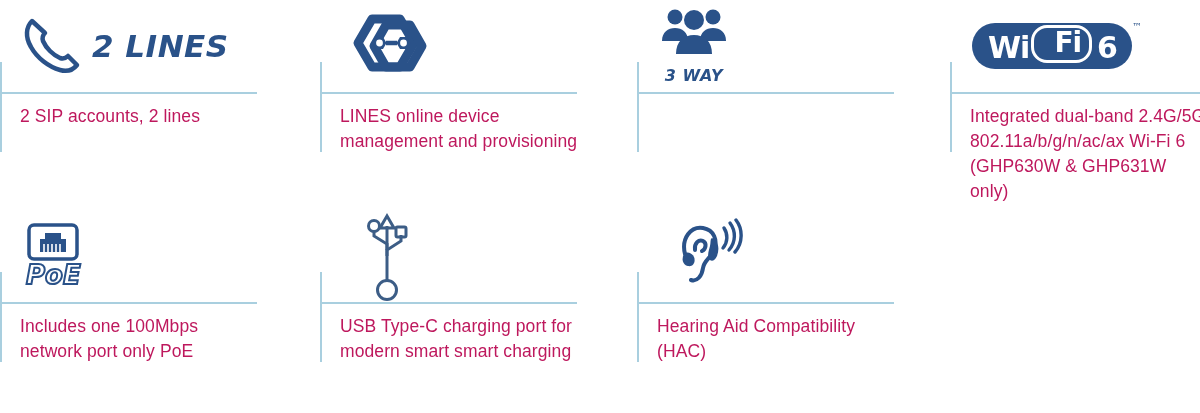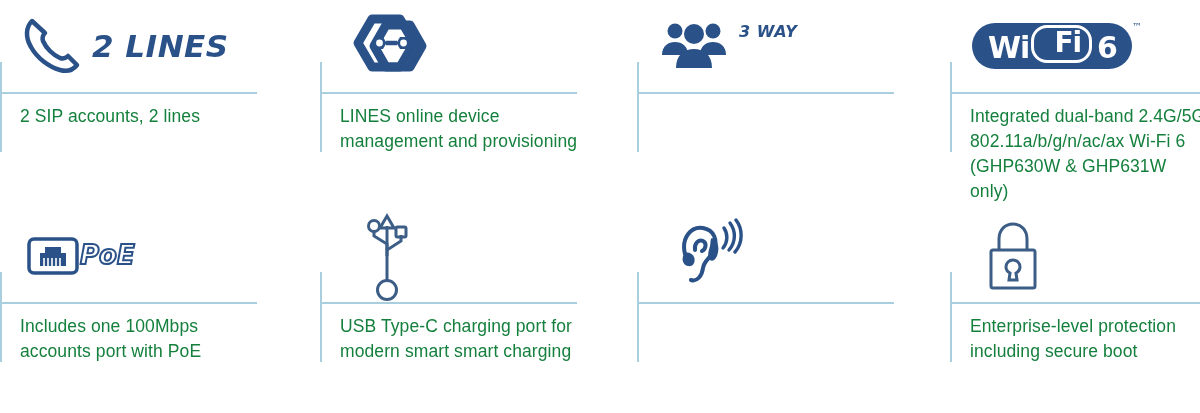--- a/index.html
+++ b/index.html
@@ -138,6 +138,8 @@
   
   .way-group {
     display: flex;
+    flex-direction: column;
+    align-items: center;
     gap: 10px;
   }
   .way-group .txt {

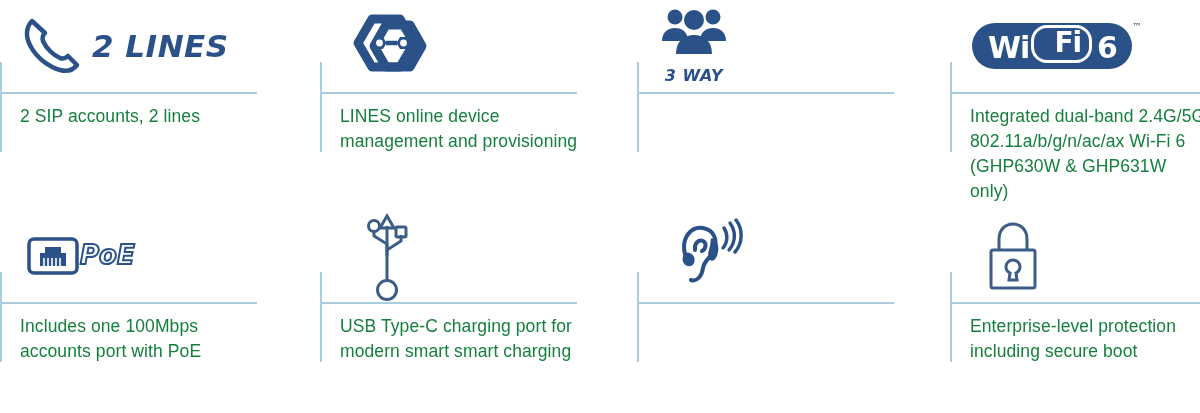--- a/index.html
+++ b/index.html
@@ -65,7 +65,7 @@
     width: 240px;
     font-size: 17.5px;
     line-height: 25px;
-    color: #15803d;
+    color: #be185d;
     font-family: "Liberation Sans", sans-serif;
     letter-spacing: 0.1px;
   }

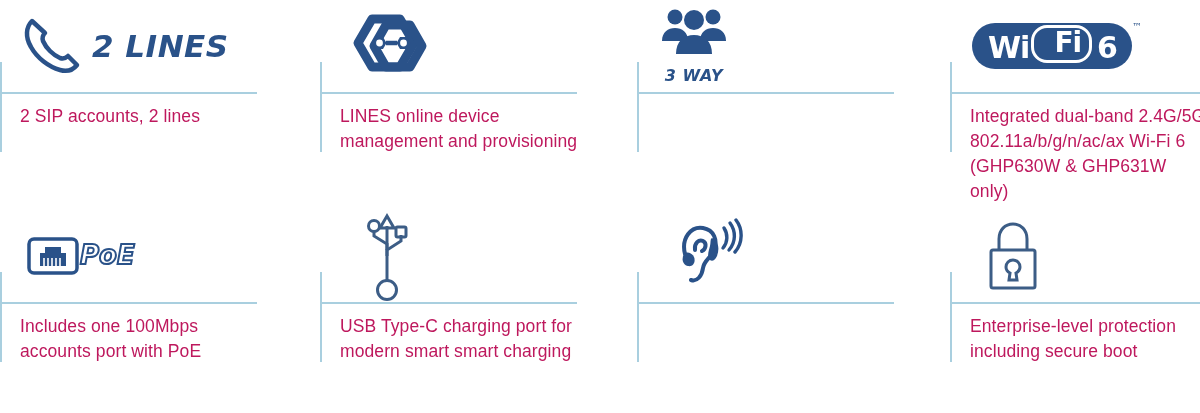--- a/index.html
+++ b/index.html
@@ -154,7 +154,7 @@
   
   .poe-group {
     display: flex;
-    flex-direction: row;
+    flex-direction: column;
     align-items: center;
     gap: 0px;
   }

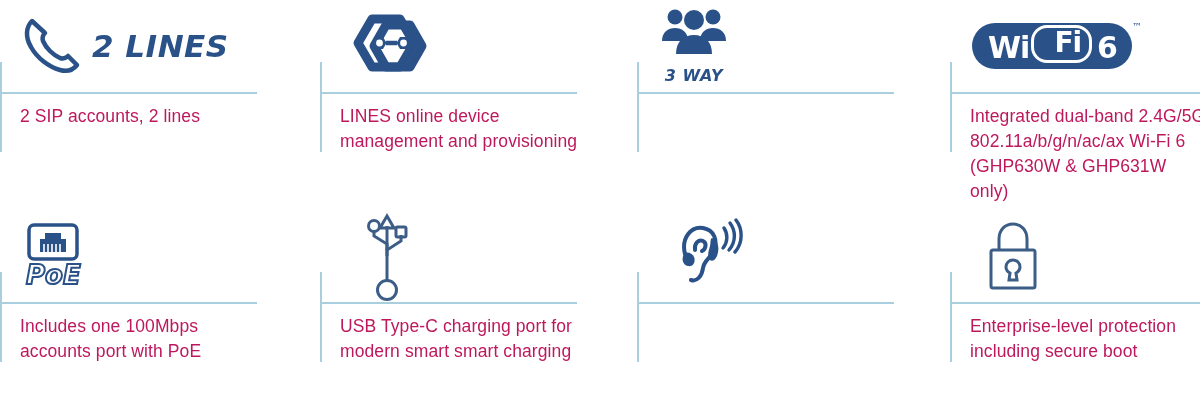--- a/index.html
+++ b/index.html
@@ -276,7 +276,7 @@
         <span class="txt">PoE</span>
       </div>
     </div>
-    <div class="caption">Includes one 100Mbps accounts port with PoE</div>
+    <div class="caption">Includes one 100Mbps network port only PoE</div>
   </div>
 
   <div class="feature-cell c2 row2">

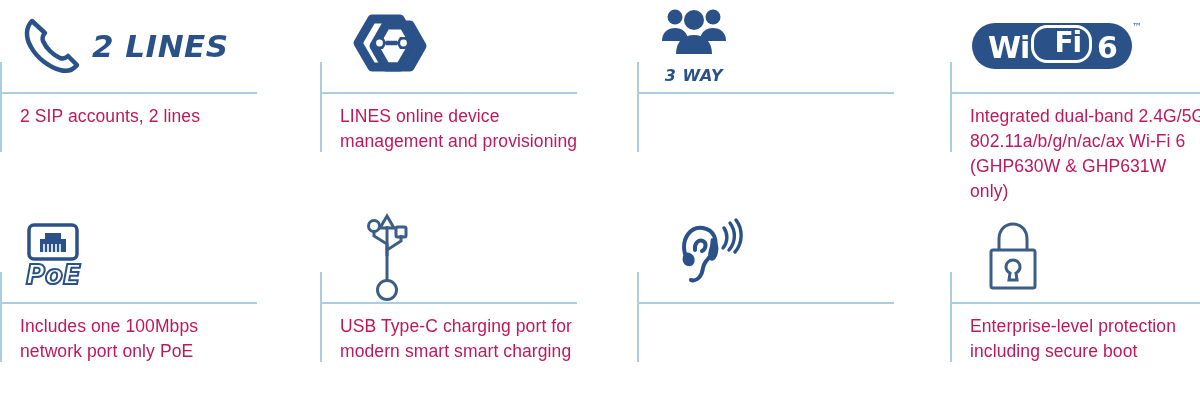--- a/index.html
+++ b/index.html
@@ -322,6 +322,7 @@
         </svg>
       </span>
     </div>
+    <div class="caption">Hearing Aid Compatibility (HAC)</div>
   </div>
 
   <div class="feature-cell c4 row2 wide">

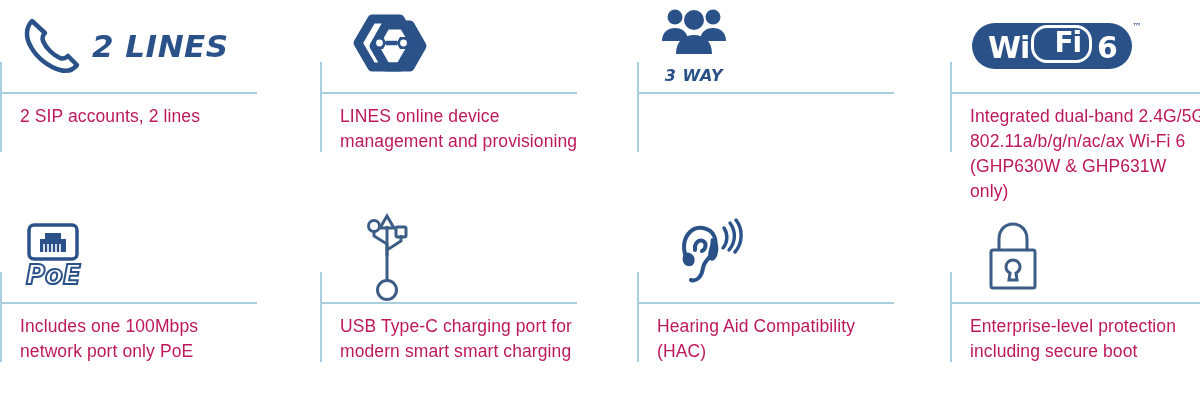--- a/index.html
+++ b/index.html
@@ -325,22 +325,6 @@
     <div class="caption">Hearing Aid Compatibility (HAC)</div>
   </div>
 
-  <div class="feature-cell c4 row2 wide">
-    <div class="v-rule"></div>
-    <div class="h-rule"></div>
-    <div class="icon-box" style="left:36px;">
-      <span>
-        <svg width="54" height="72" viewBox="0 0 54 72">
-          <g fill="none" stroke="#3c5d86" stroke-width="3">
-            <path d="M13 30 L13 19 C13 10 19 4 27 4 C35 4 41 10 41 19 L41 30"></path>
-            <rect x="5" y="30" width="44" height="38" rx="2"></rect>
-            <path d="M27 40 C23 40 20 43 20 47 C20 50 22 52 24 53 L23 60 L31 60 L30 53 C32 52 34 50 34 47 C34 43 31 40 27 40 Z"></path>
-          </g>
-        </svg>
-      </span>
-    </div>
-    <div class="caption">Enterprise-level protection including secure boot</div>
-  </div>
 
 </div>
 

